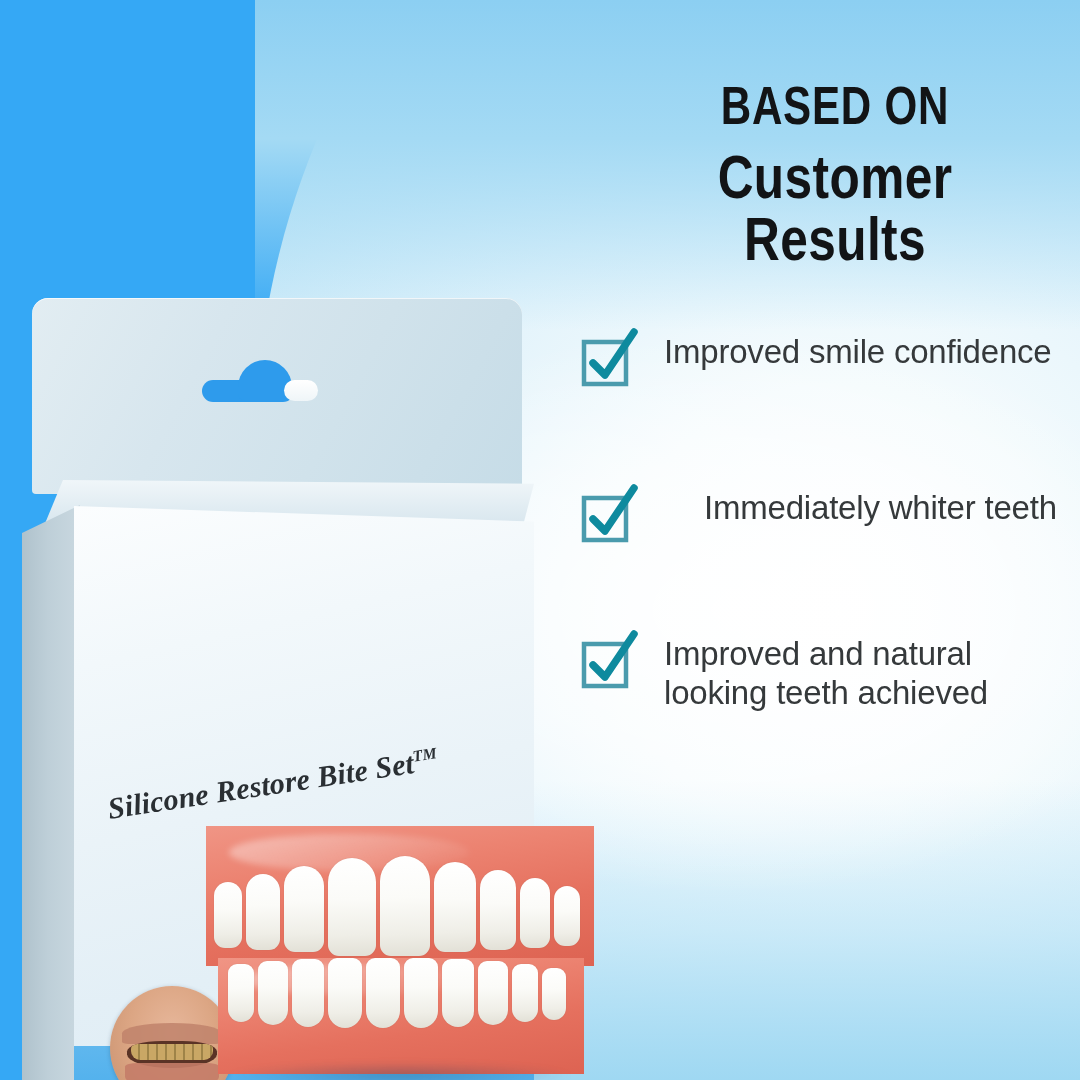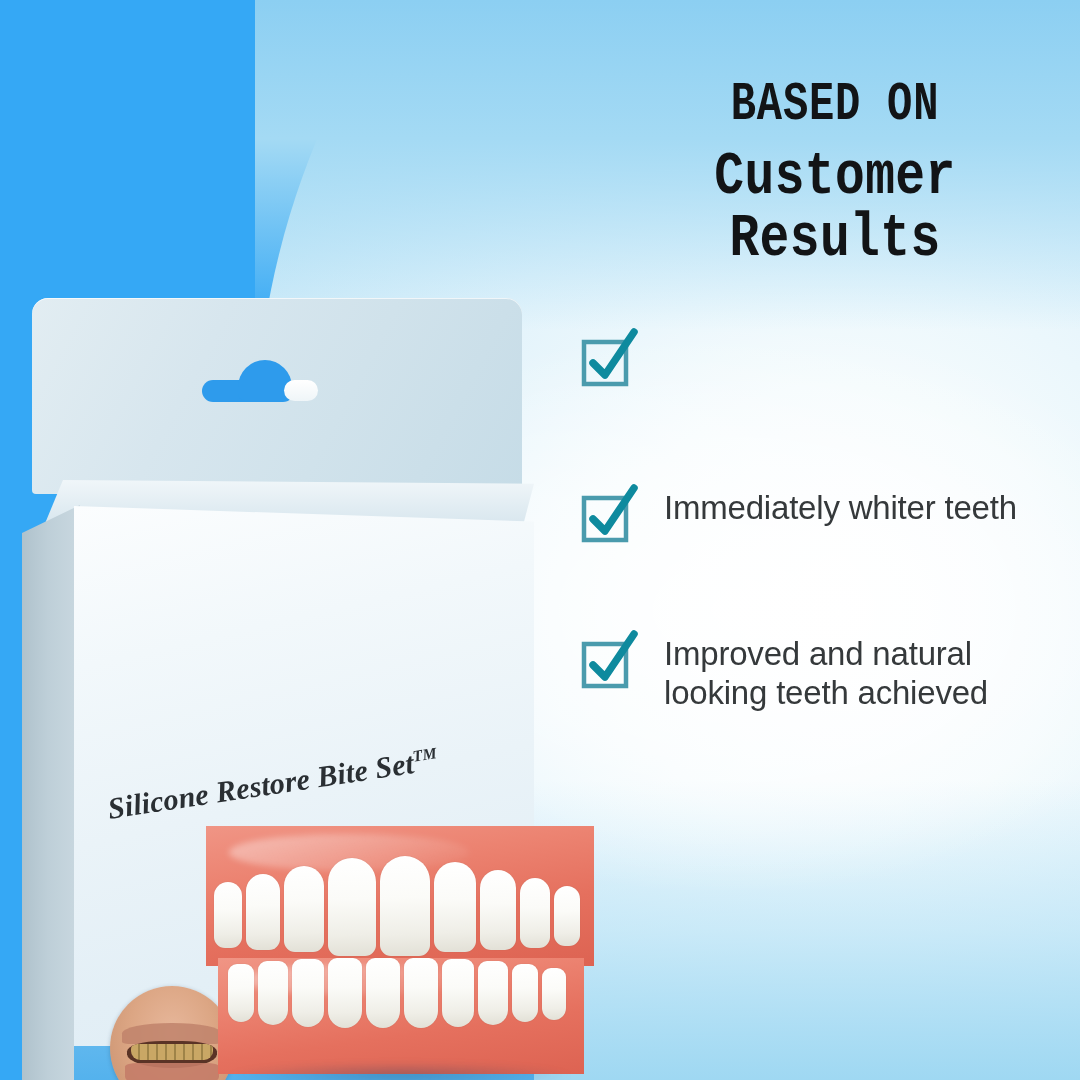--- a/index.html
+++ b/index.html
@@ -41,7 +41,7 @@
   .headline{
     position:absolute; left:600px; top:78px; width:470px;
     text-align:center; color:#121416;
-    font-family:Liberation Mono, monospace;
+    font-family:Liberation Sans, sans-serif;
     font-weight:bold; line-height:1.0;
     letter-spacing:.5px;
   }

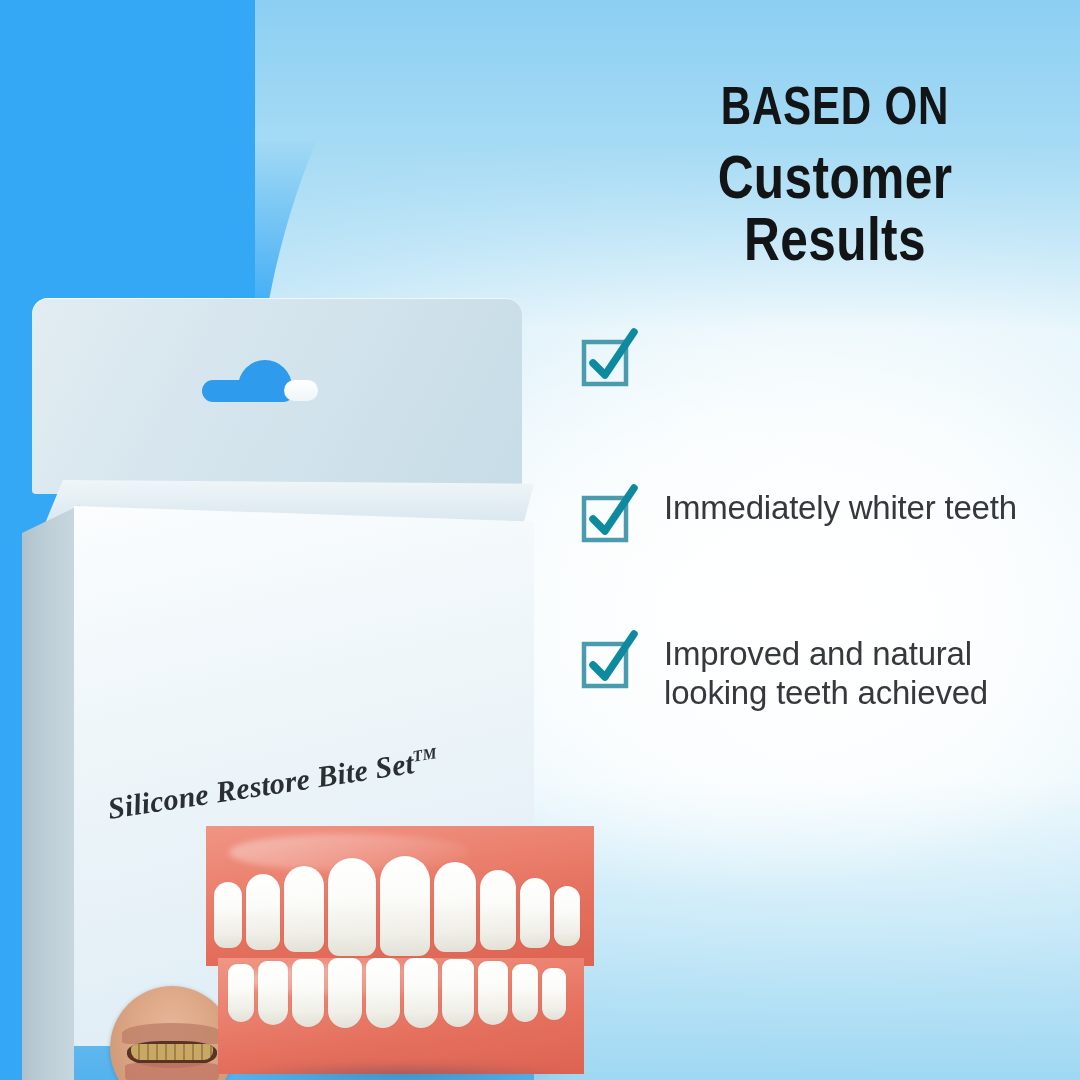--- a/index.html
+++ b/index.html
@@ -229,6 +229,7 @@
           <path d="M19 43 L31 55 L60 12" fill="none" stroke="#0E8A9E" stroke-width="7.5" stroke-linecap="round" stroke-linejoin="round"></path>
         </svg>
       </span>
+      <span class="ctext">Improved smile confidence</span>
     </div>
 
     <div class="check-row" style="margin-bottom:86px;">

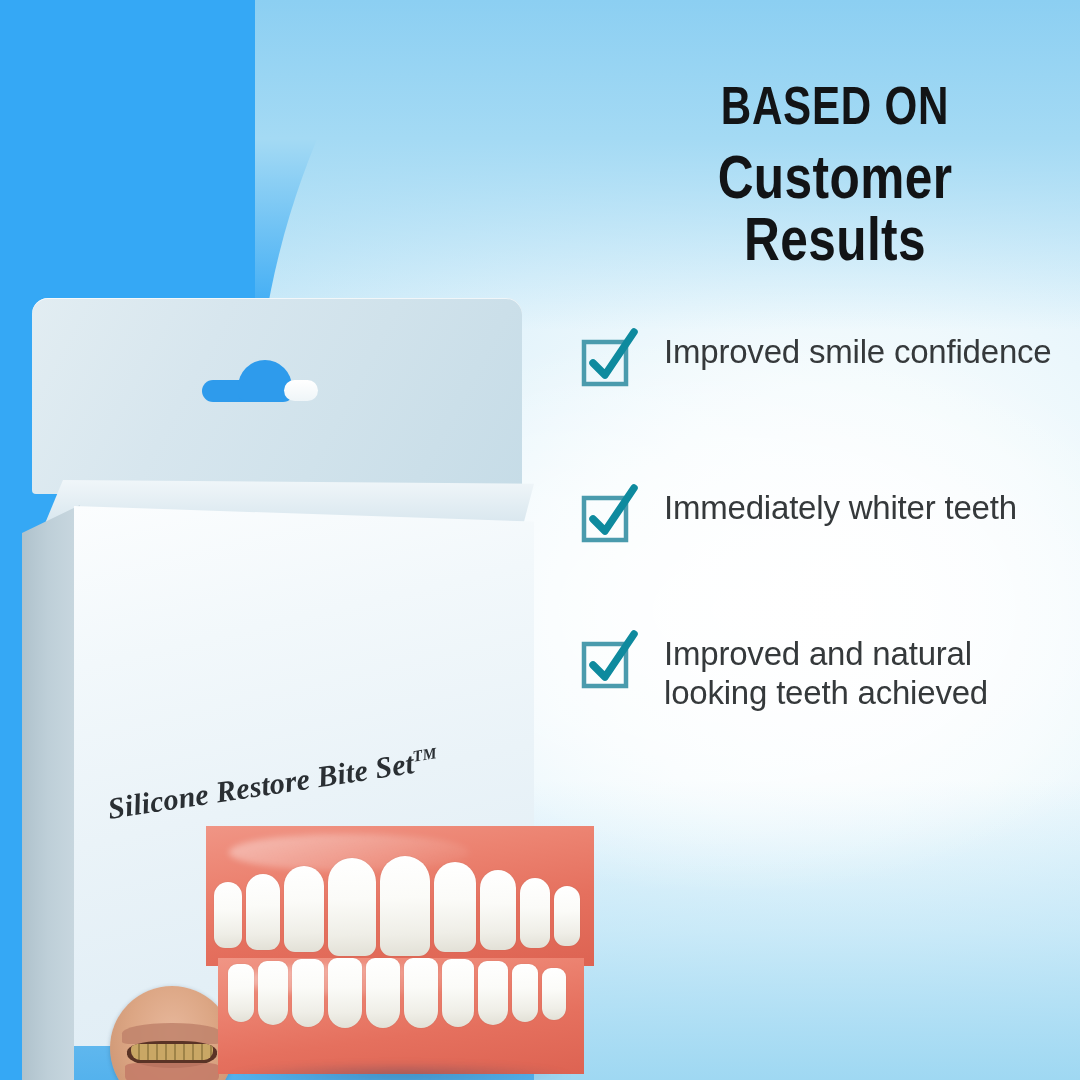--- a/index.html
+++ b/index.html
@@ -232,7 +232,7 @@
       <span class="ctext">Improved smile confidence</span>
     </div>
 
-    <div class="check-row" style="margin-bottom:86px;">
+    <div class="check-row" style="margin-bottom:86px;gap:40px;">
       <span class="cbox">
         <svg viewBox="0 0 72 72" aria-hidden="true">
           <rect x="10" y="22" width="42" height="42" fill="none" stroke="#4A9BAD" stroke-width="4.5"></rect>

